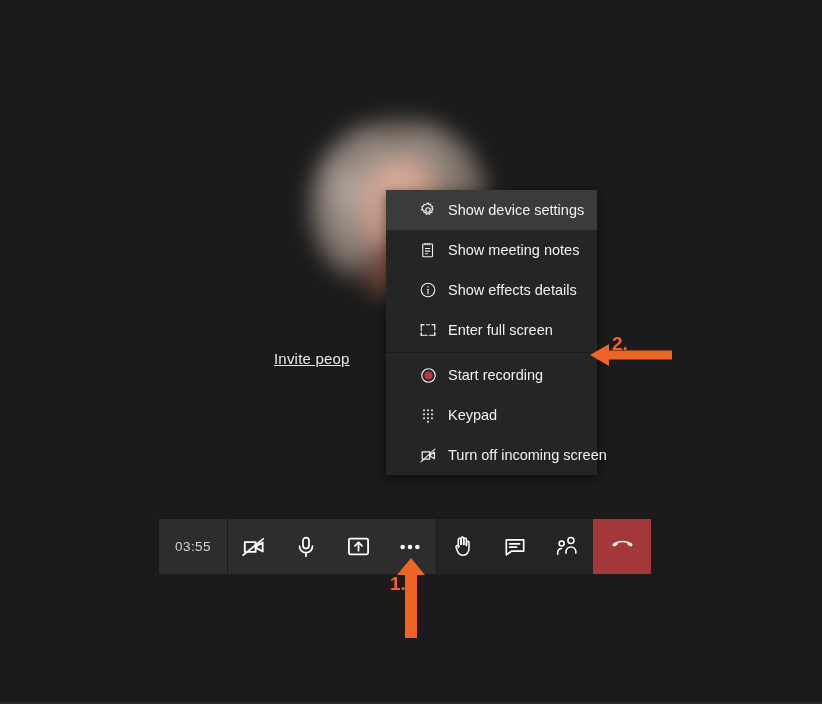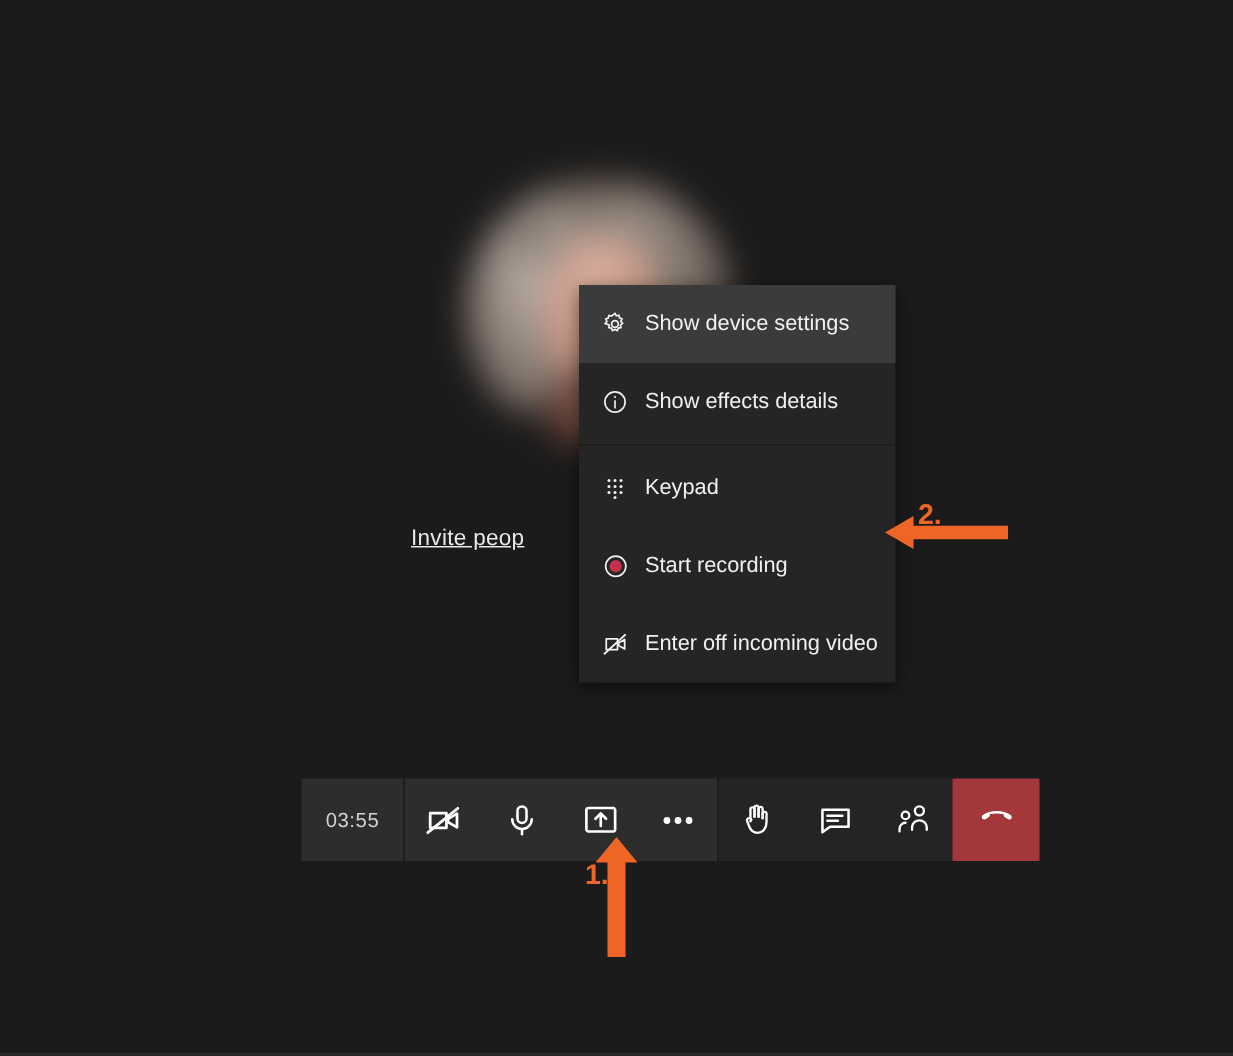--- a/index.html
+++ b/index.html
@@ -101,8 +101,8 @@
   .menu-item {
     display: flex;
     align-items: center;
-    height: 52px;
-    padding: 0 10px 0 14px;
+    height: 40px;
+    padding: 0 10px 0 32px;
     color: #f0f0f0;
     font-size: 14.5px;
     white-space: nowrap;

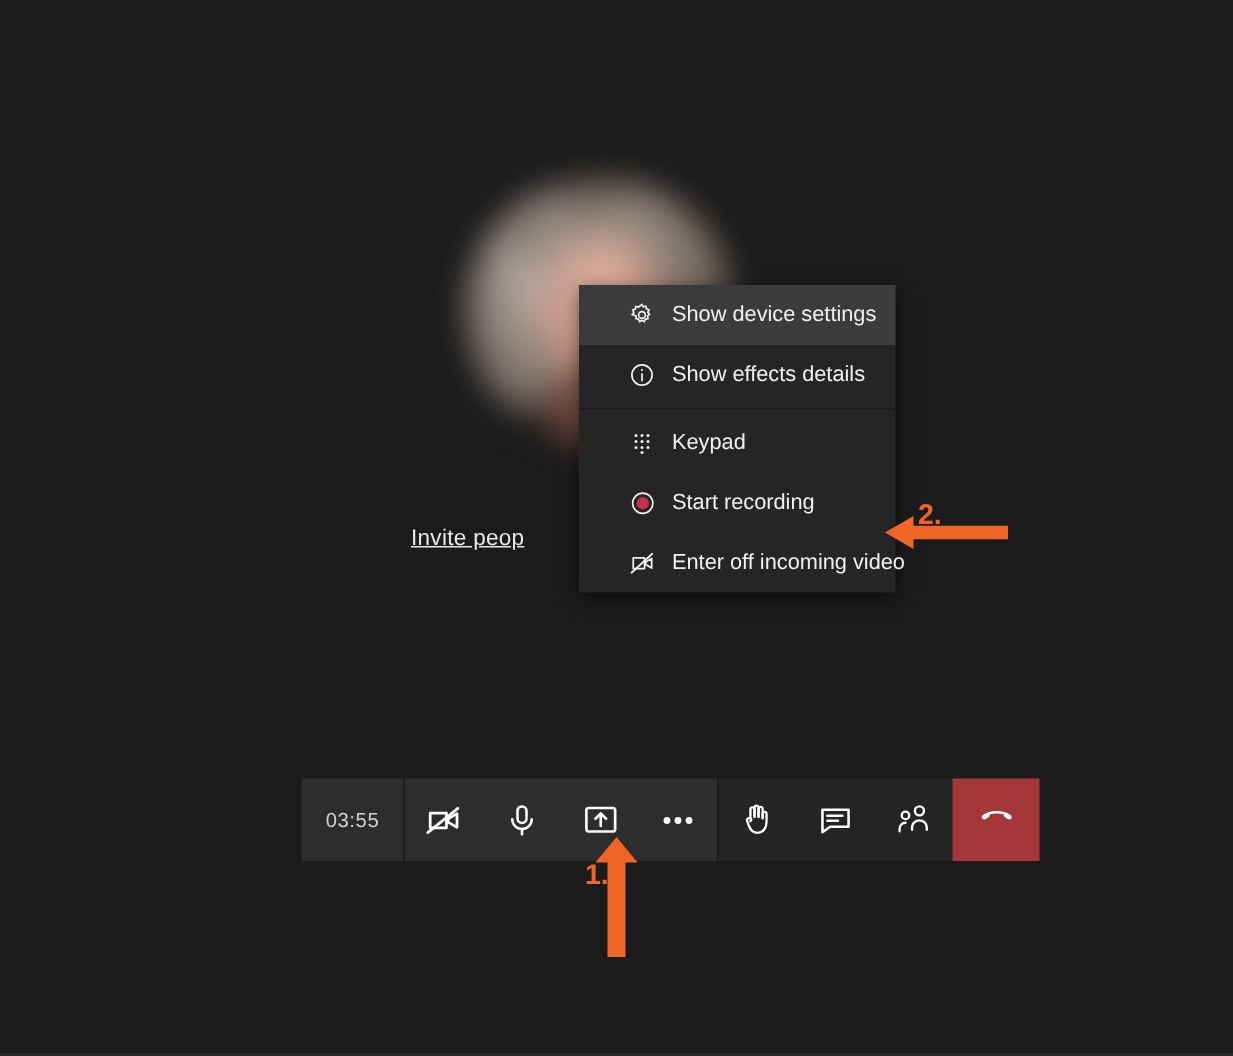--- a/index.html
+++ b/index.html
@@ -218,6 +218,15 @@
       <span>Show device settings</span>
     </div>
 
+    <div class="menu-item">
+      <span class="mi-icon">
+        <svg width="18" height="18" viewBox="0 0 24 24" fill="none" stroke="#f0f0f0" stroke-width="1.5">
+          <rect x="5" y="4" width="13" height="17" rx="1"></rect>
+          <path d="M8 2.5v3M11 2.5v3M14 2.5v3M8 10h7M8 13.5h7M8 17h4"></path>
+        </svg>
+      </span>
+      <span>Show meeting notes</span>
+    </div>
 
     <div class="menu-item">
       <span class="mi-icon">

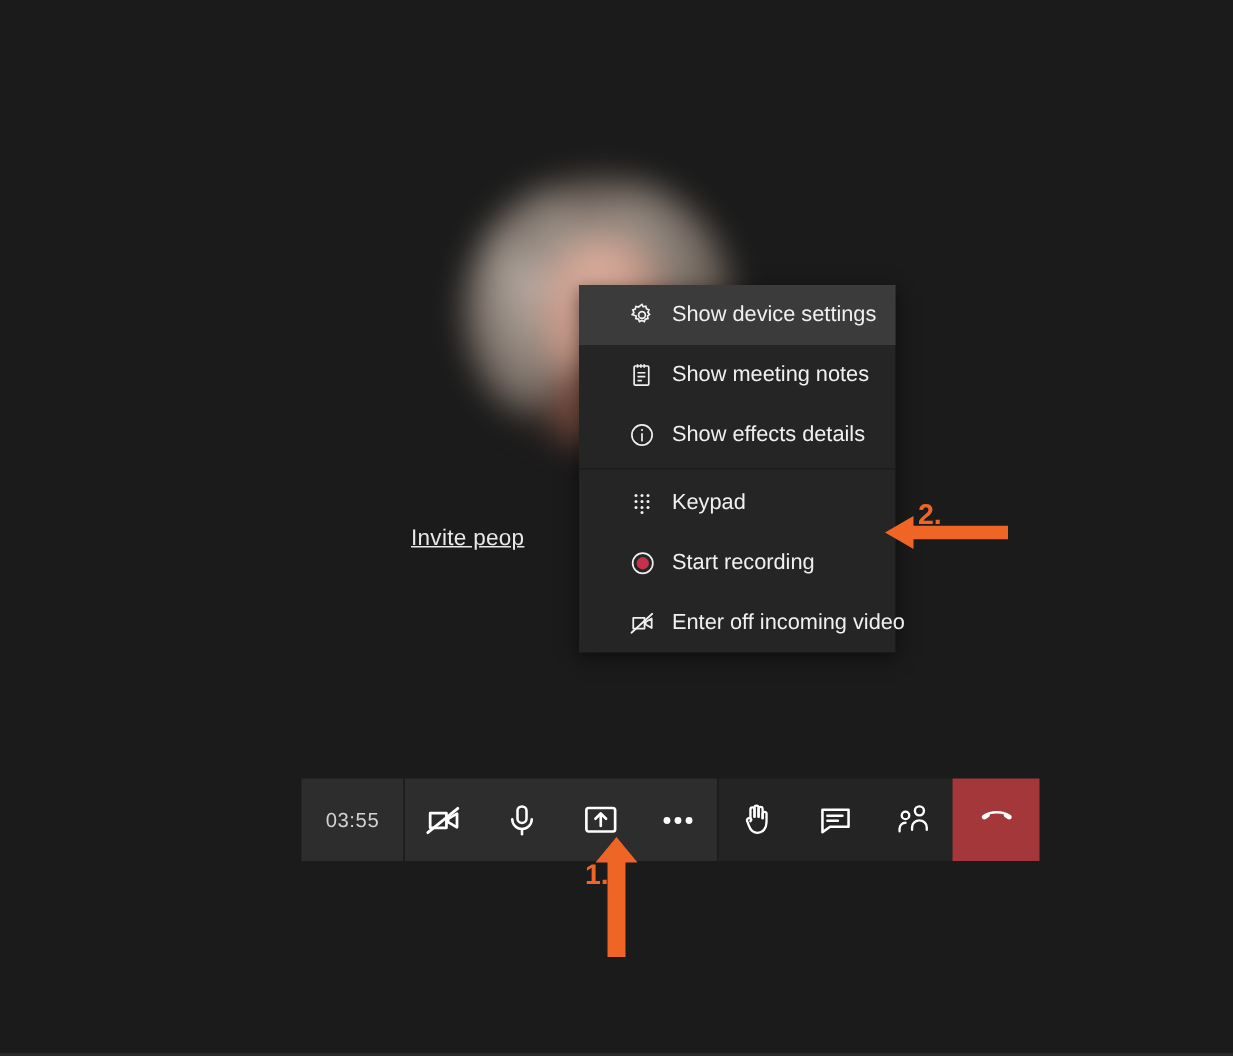--- a/index.html
+++ b/index.html
@@ -239,6 +239,16 @@
       <span>Show effects details</span>
     </div>
 
+    <div class="menu-item">
+      <span class="mi-icon">
+        <svg width="18" height="18" viewBox="0 0 24 24" fill="none" stroke="#f0f0f0" stroke-width="1.5" stroke-linecap="round">
+          <path d="M3 8V5h3M21 8V5h-3M3 16v3h3M21 16v3h-3"></path>
+          <path d="M3 12h18" stroke-opacity="0"></path>
+          <rect x="3" y="5" width="18" height="14" stroke-dasharray="4 3"></rect>
+        </svg>
+      </span>
+      <span>Enter full screen</span>
+    </div>
 
     <div class="menu-sep"></div>
 

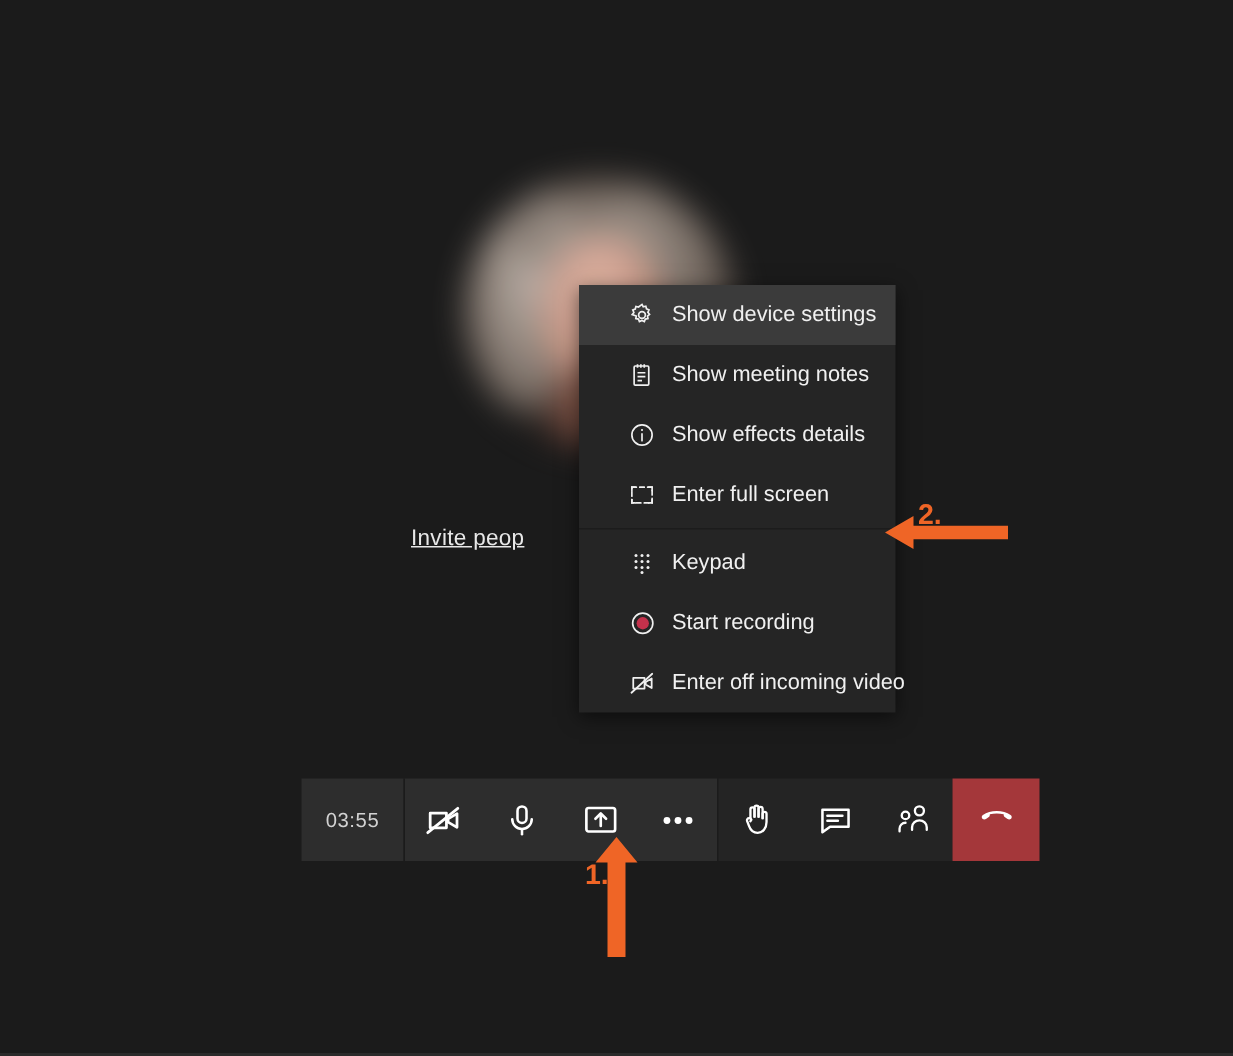--- a/index.html
+++ b/index.html
@@ -252,6 +252,16 @@
 
     <div class="menu-sep"></div>
 
+
+    <div class="menu-item">
+      <span class="mi-icon">
+        <svg width="17" height="17" viewBox="0 0 24 24">
+          <circle cx="12" cy="12" r="9.5" fill="none" stroke="#f0f0f0" stroke-width="1.6"></circle>
+          <circle cx="12" cy="12" r="5.8" fill="#c4314b"></circle>
+        </svg>
+      </span>
+      <span>Start recording</span>
+    </div>
 
     <div class="menu-item">
       <span class="mi-icon">
@@ -271,16 +281,6 @@
       <span>Keypad</span>
     </div>
 
-    <div class="menu-item">
-      <span class="mi-icon">
-        <svg width="17" height="17" viewBox="0 0 24 24">
-          <circle cx="12" cy="12" r="9.5" fill="none" stroke="#f0f0f0" stroke-width="1.6"></circle>
-          <circle cx="12" cy="12" r="5.8" fill="#c4314b"></circle>
-        </svg>
-      </span>
-      <span>Start recording</span>
-    </div>
-
 
     <div class="menu-item">
       <span class="mi-icon">

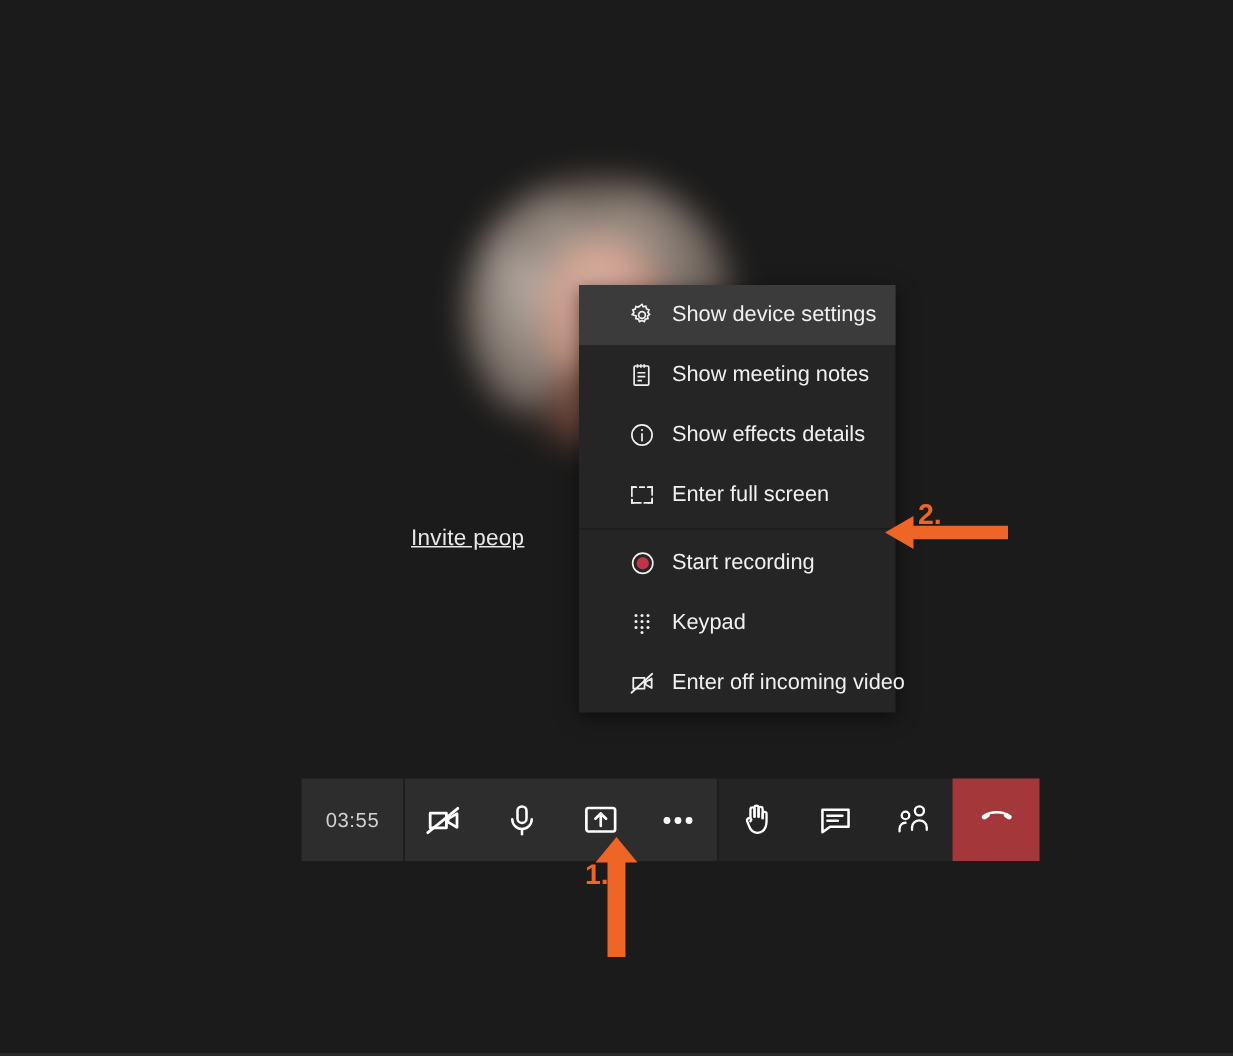--- a/index.html
+++ b/index.html
@@ -290,7 +290,7 @@
           <path d="M2.5 20L20 4" stroke-linecap="round"></path>
         </svg>
       </span>
-      <span>Enter off incoming video</span>
+      <span>Turn off incoming screen</span>
     </div>
   </div>
 

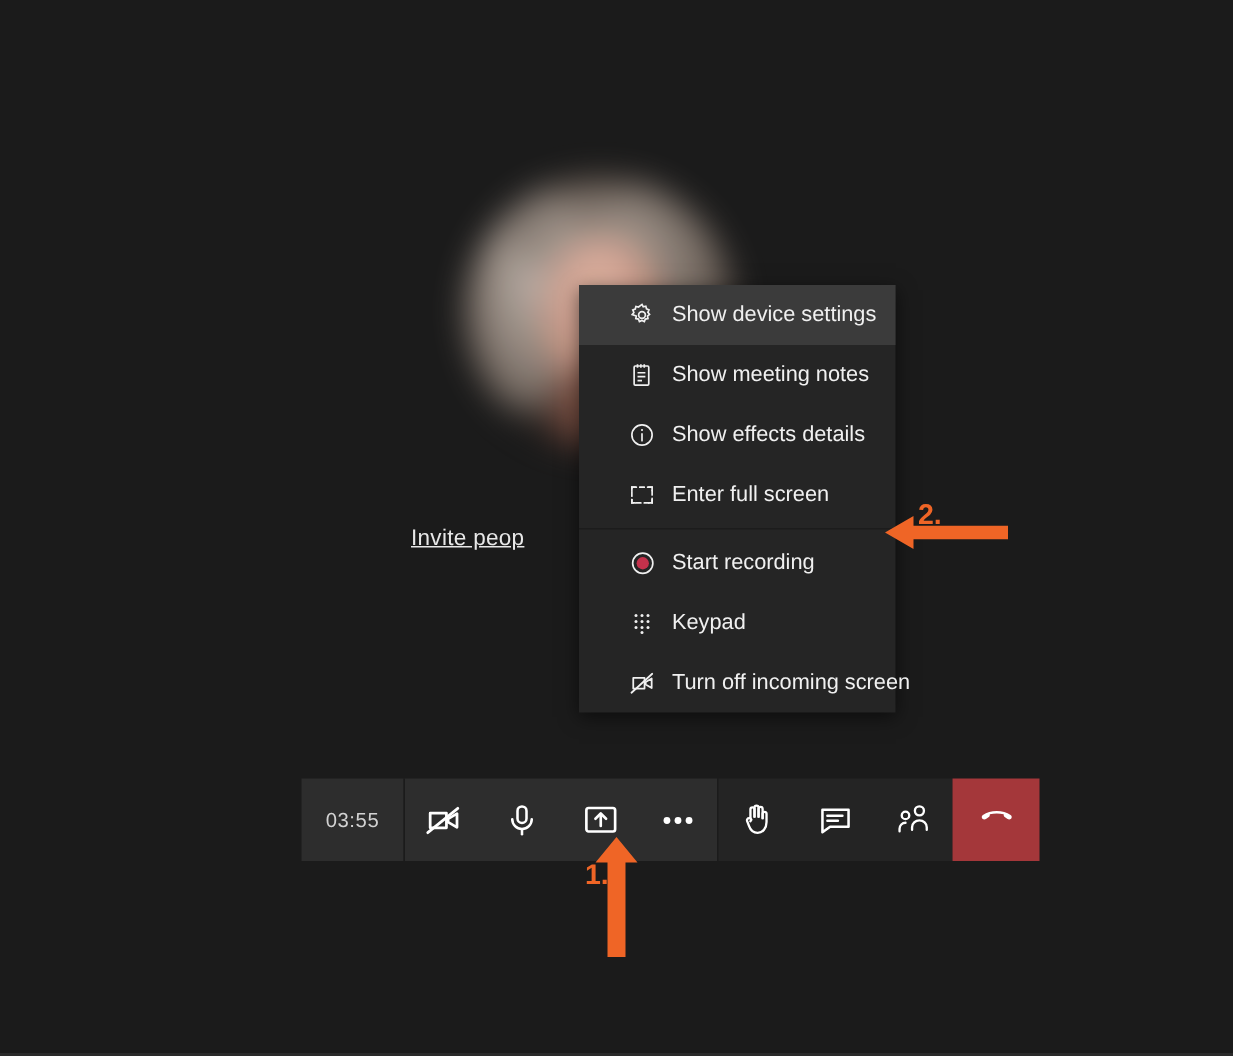--- a/index.html
+++ b/index.html
@@ -144,7 +144,6 @@
     color: #d2d2d2;
     font-size: 13.5px;
     letter-spacing: .4px;
-    margin-left: 42px;
   }
   .tb-group {
     display: flex;

